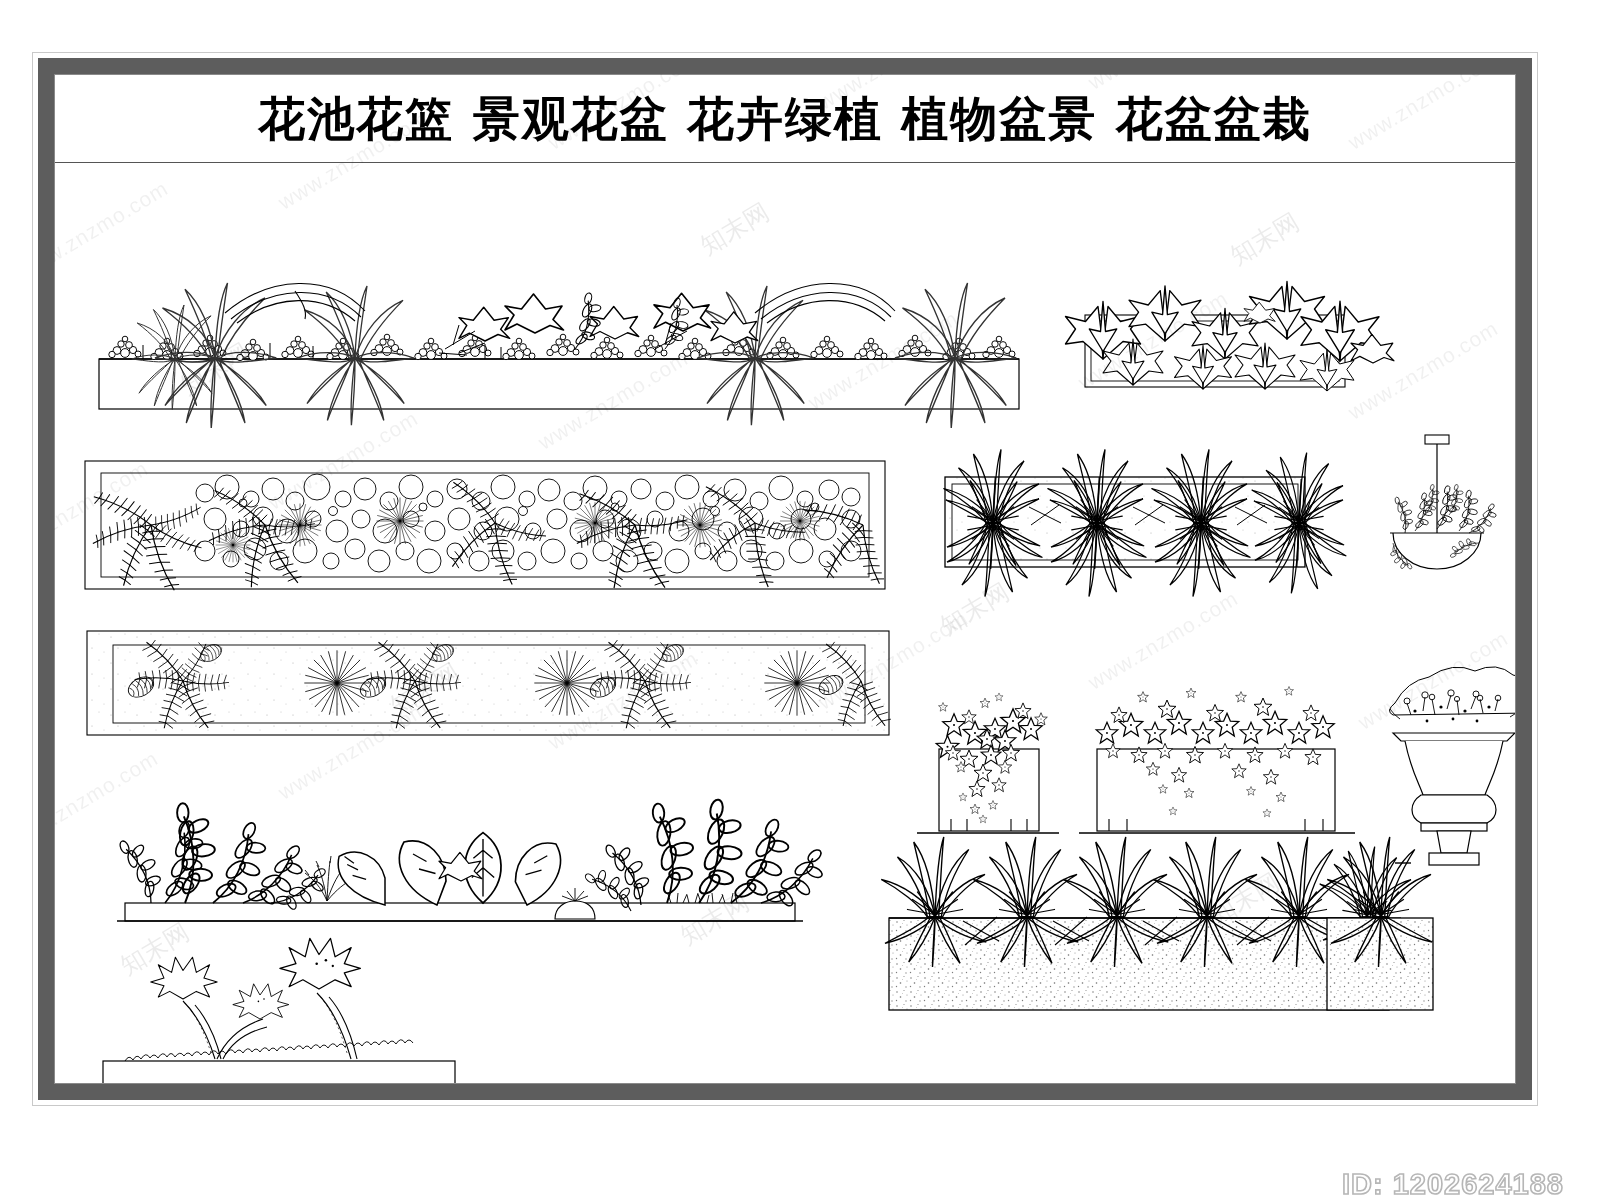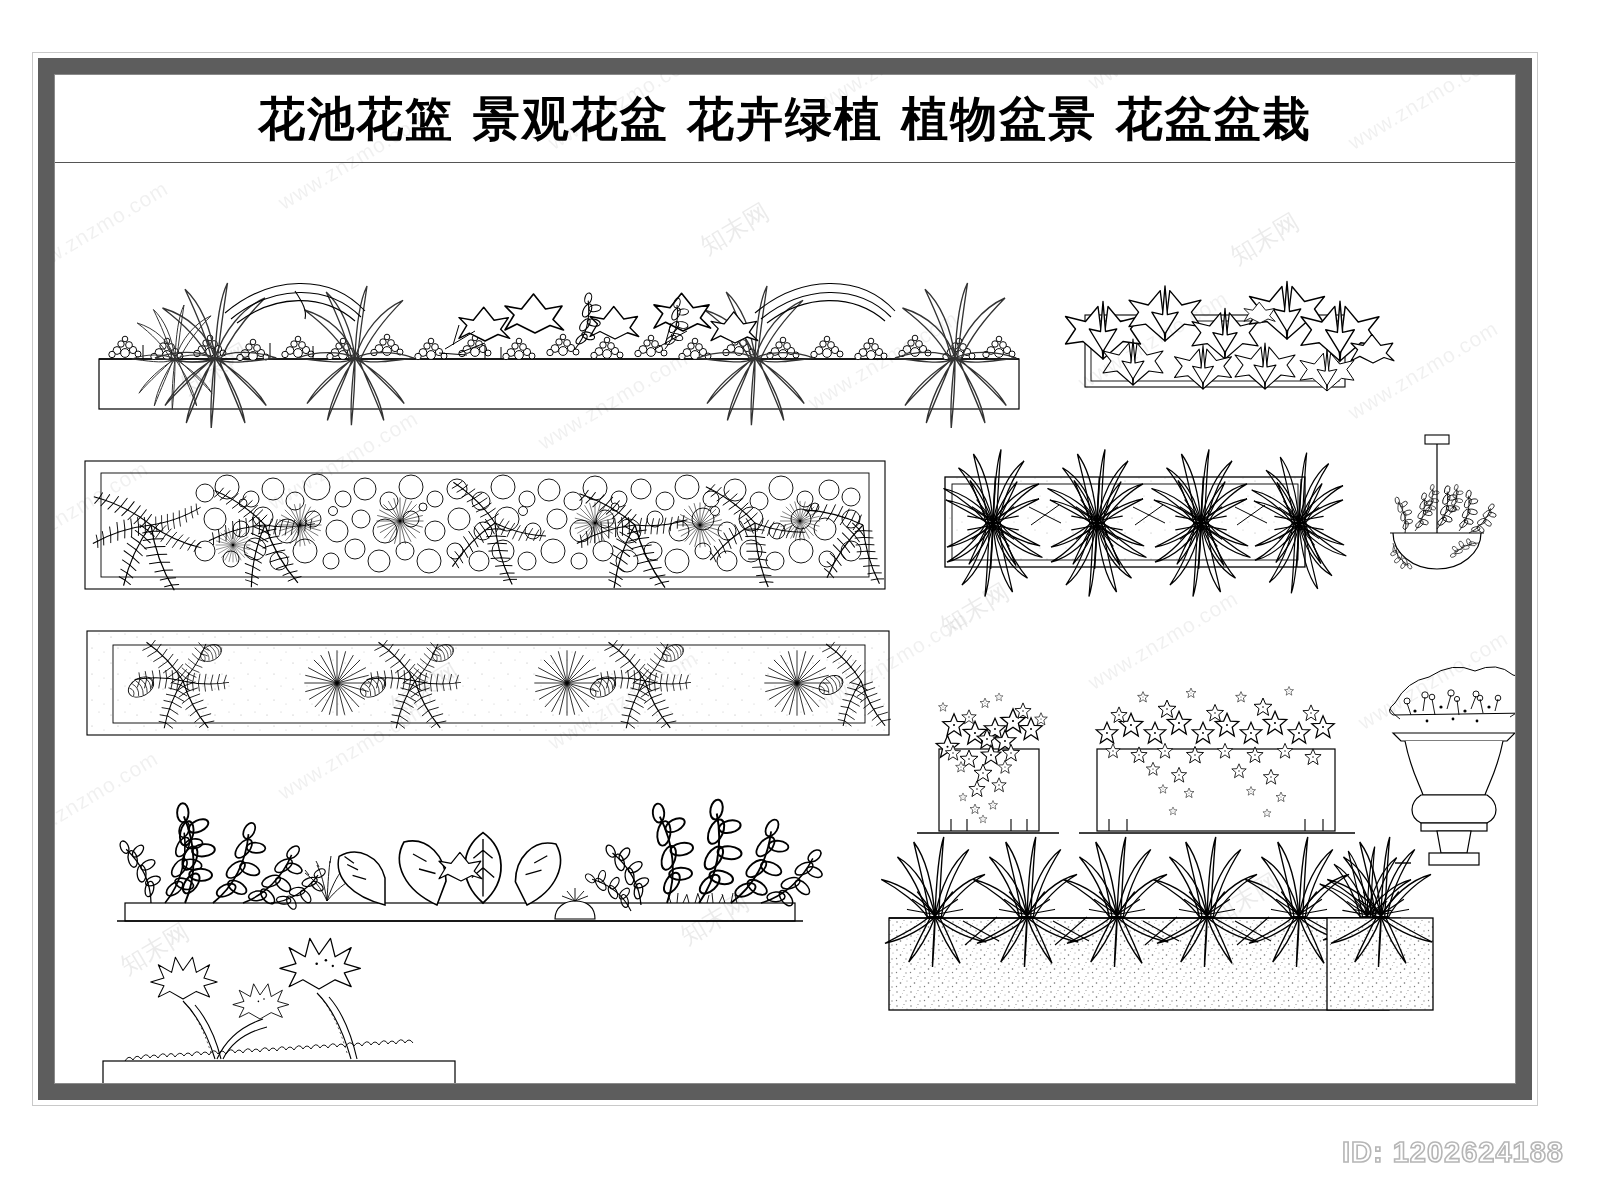--- a/index.html
+++ b/index.html
@@ -67,7 +67,7 @@
 
   
   #id-caption{
-    position:absolute;right:36px;top:1136px;
+    position:absolute;right:36px;top:1168px;
     font-family:"Liberation Sans",sans-serif;font-size:29px;font-weight:bold;
     color:rgba(0,0,0,0);
     -webkit-text-stroke:1.6px #b6b6b6;

